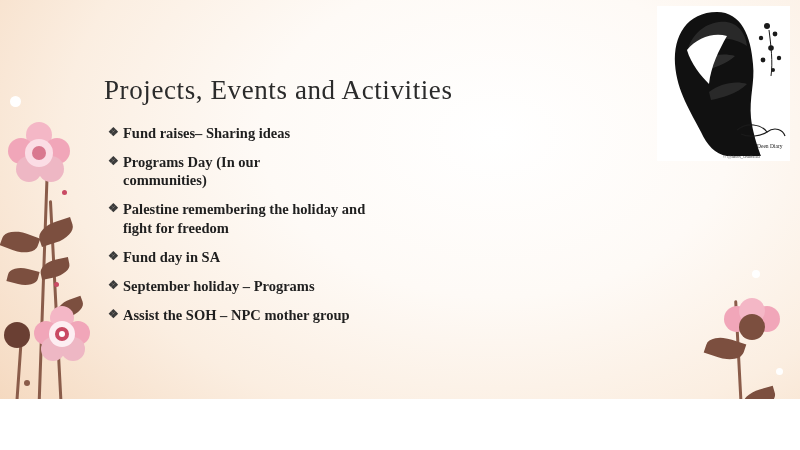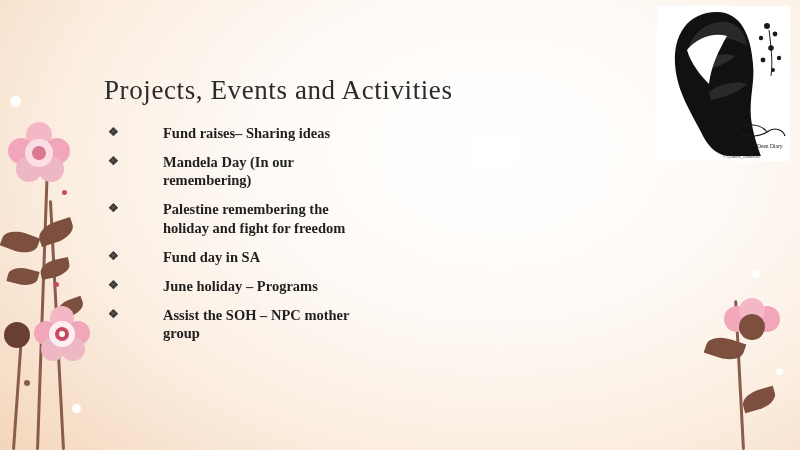--- a/index.html
+++ b/index.html
@@ -16,7 +16,7 @@
   .slide {
     position: relative;
     width: 800px;
-    height: 450px;
+    height: 399px;
     background:
       radial-gradient(ellipse 900px 620px at 62% 34%, #ffffff 0%, #fefaf6 26%, #fbeee1 48%, #f6ddc6 66%, #f0cdae 80%, #eac3a0 92%, #e7bd98 100%);
     overflow: hidden;

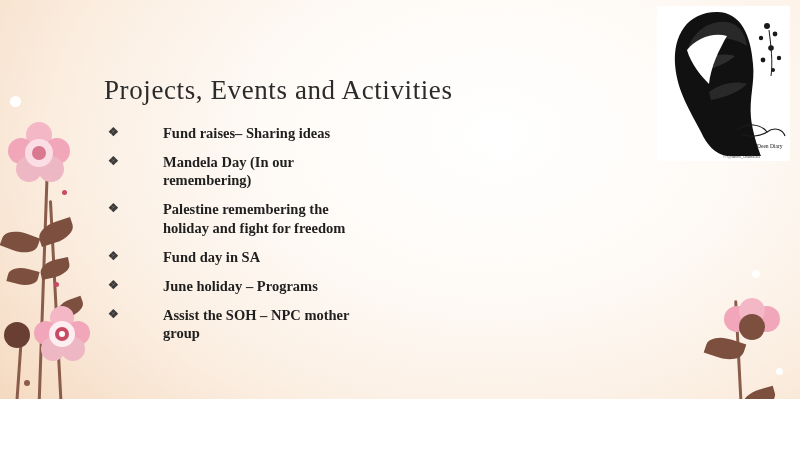--- a/index.html
+++ b/index.html
@@ -106,7 +106,6 @@
 
   .bullet-text {
     flex: 1 1 auto;
-    margin-left: 40px;
   }
 </style>
 </head>

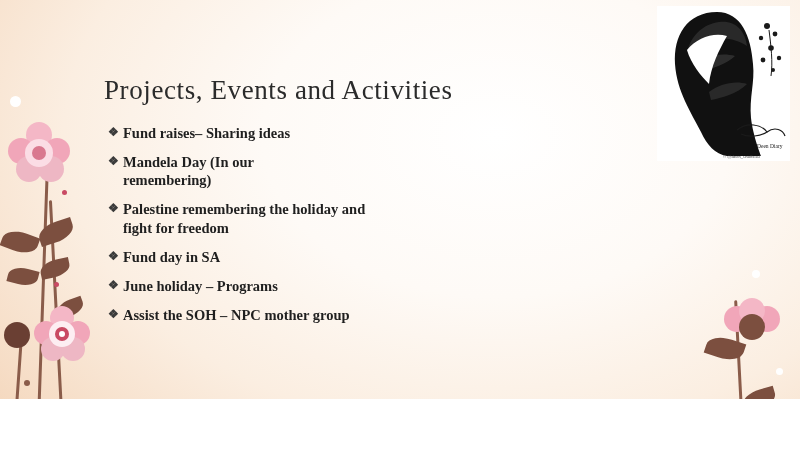--- a/index.html
+++ b/index.html
@@ -214,7 +214,7 @@
 
     <div class="bullet" style="width:200px;">
       <span class="bullet-marker">❖</span>
-      <span class="bullet-text">Mandela Day (In our remembering)</span>
+      <span class="bullet-text">Programs Day (In our communities)</span>
     </div>
 
     <div class="bullet" style="width:258px;">

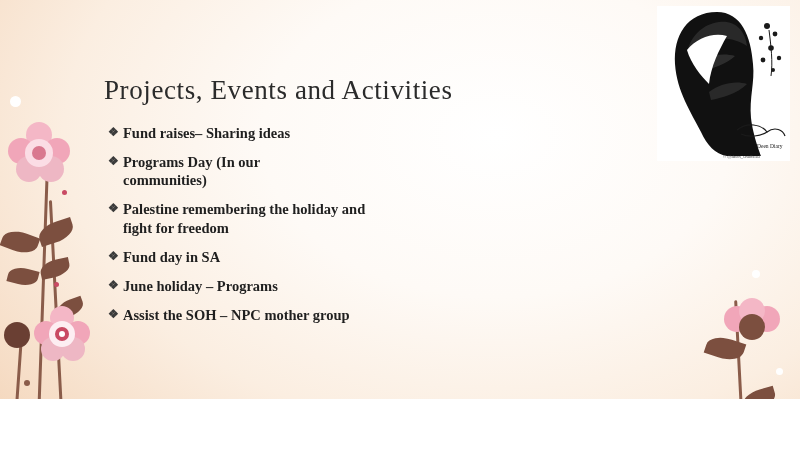--- a/index.html
+++ b/index.html
@@ -229,7 +229,7 @@
 
     <div class="bullet">
       <span class="bullet-marker">❖</span>
-      <span class="bullet-text">June holiday – Programs</span>
+      <span class="bullet-text">September holiday – Programs</span>
     </div>
 
     <div class="bullet" style="width:272px;">

